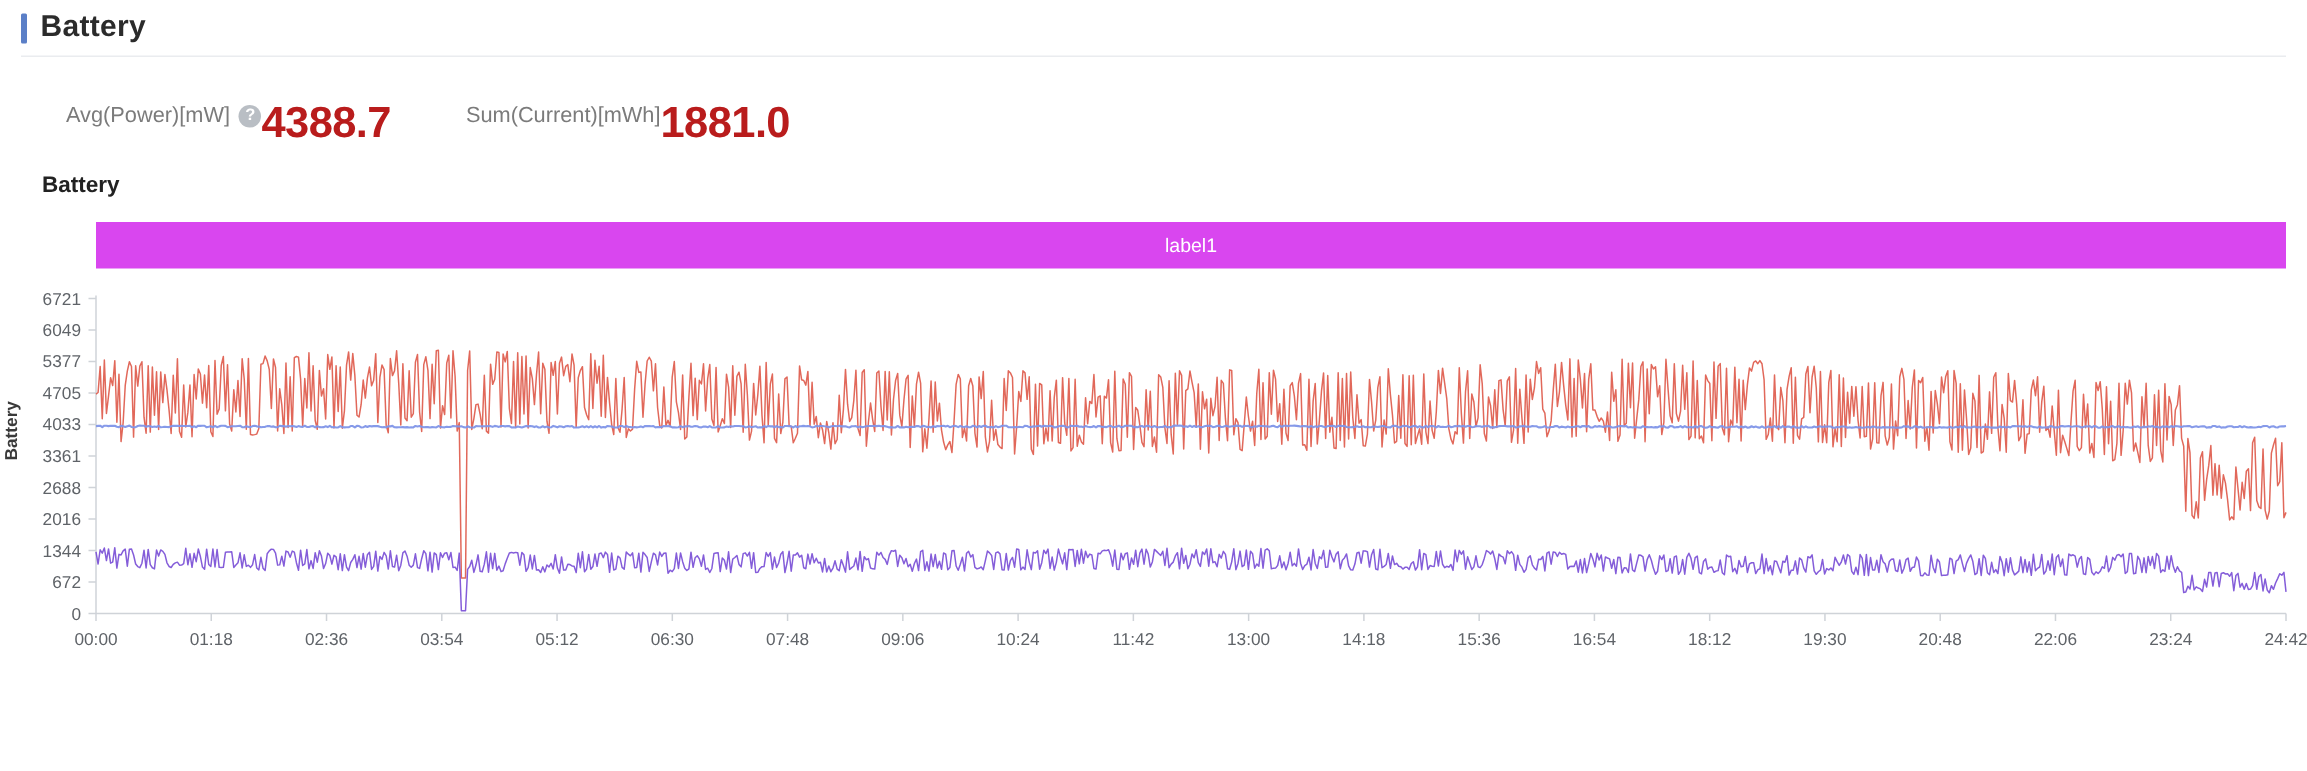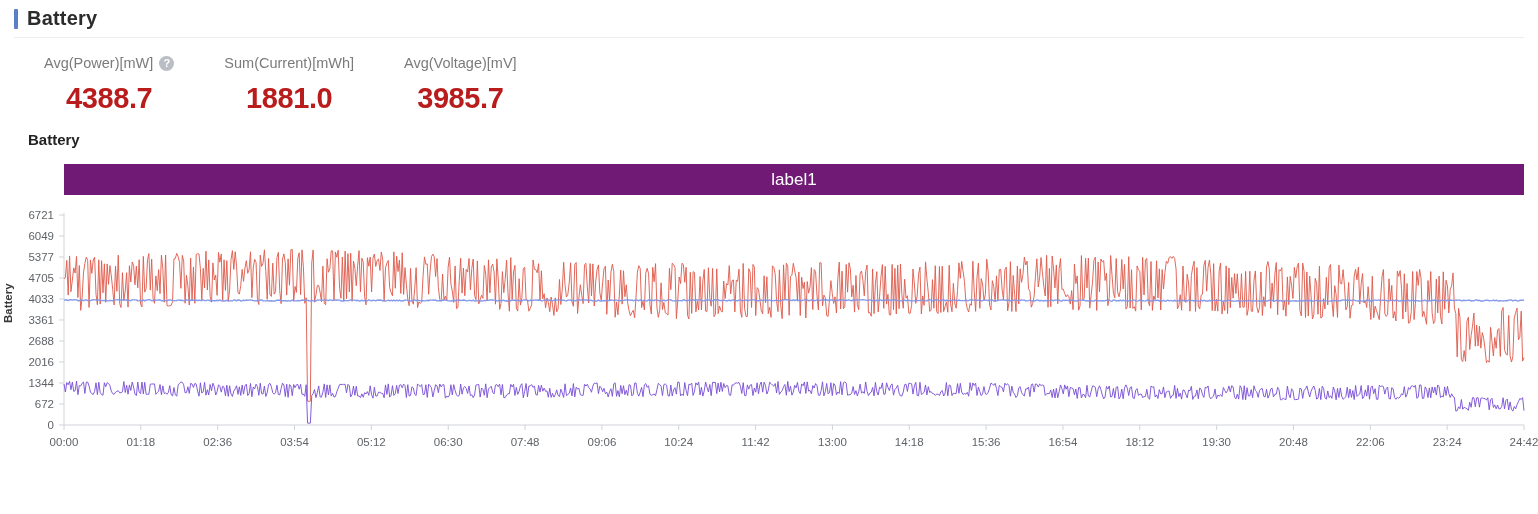--- a/index.html
+++ b/index.html
@@ -51,7 +51,7 @@
   }
   .stat-card {
     display: flex;
-    flex-direction: column;
+    flex-direction: row;
     align-items: center;
     margin-right: 50px;
   }

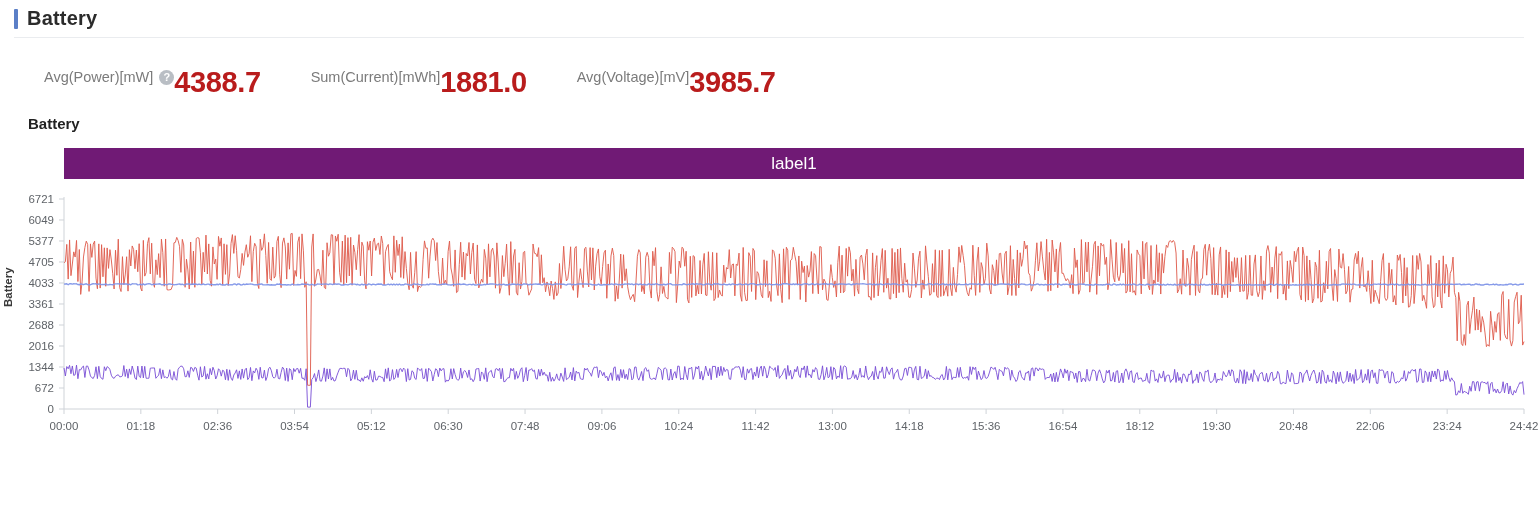--- a/index.html
+++ b/index.html
@@ -175,12 +175,6 @@
     <div class="stat-value">1881.0</div>
   </div>
 
-  <div class="stat-card">
-    <div class="stat-label">
-      <span>Avg(Voltage)[mV]</span>
-    </div>
-    <div class="stat-value">3985.7</div>
-  </div>
 
 </div>
 

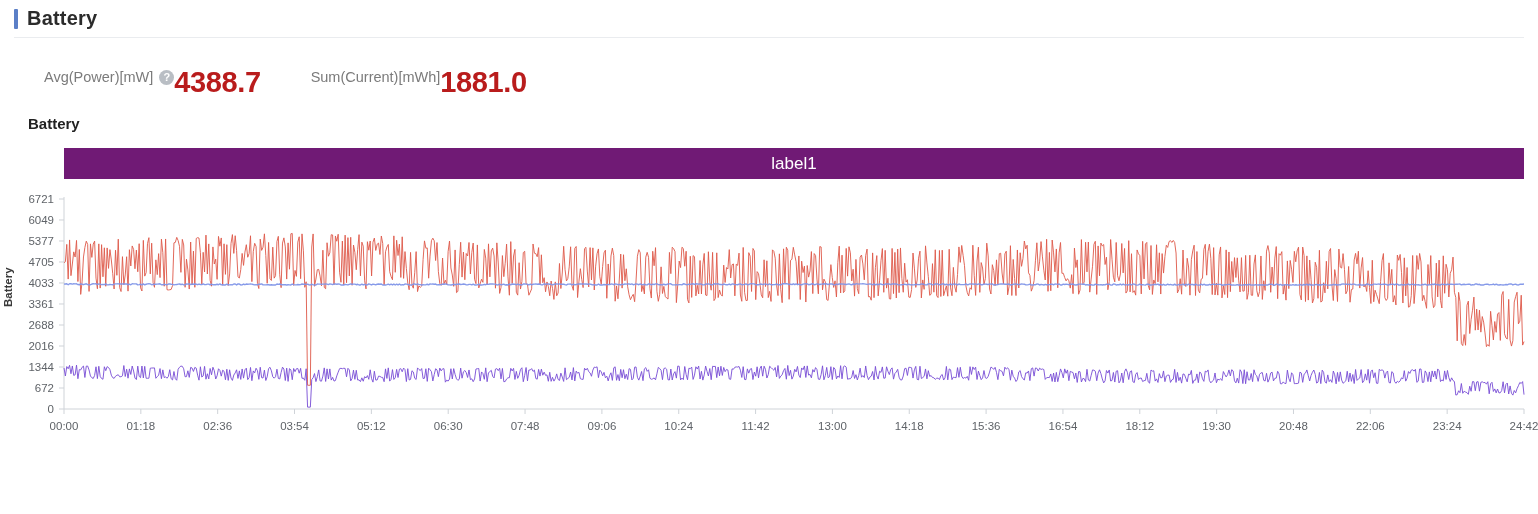--- a/index.html
+++ b/index.html
@@ -109,9 +109,9 @@
     right: 14px;
     top: 0;
     height: 31px;
-    background: #701a75;
+    background: #d946ef;
     color: #ffffff;
-    font-size: 17px;
+    font-size: 13px;
     display: flex;
     align-items: center;
     justify-content: center;

